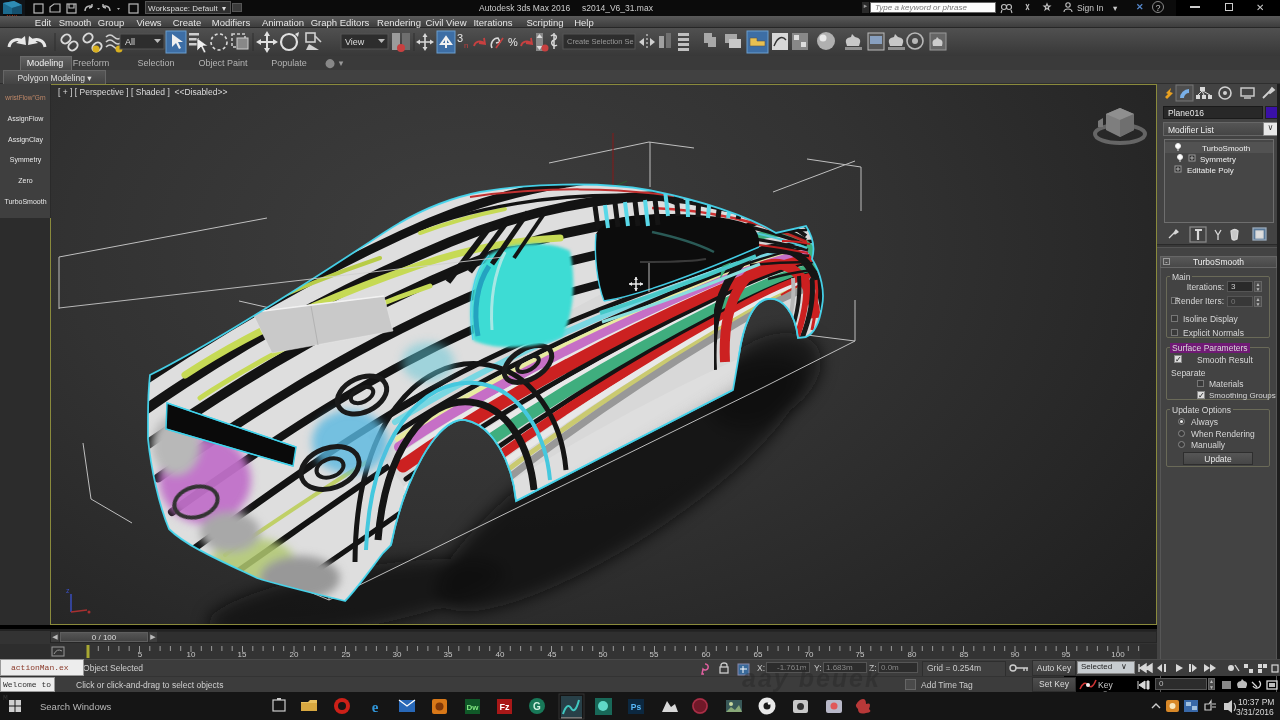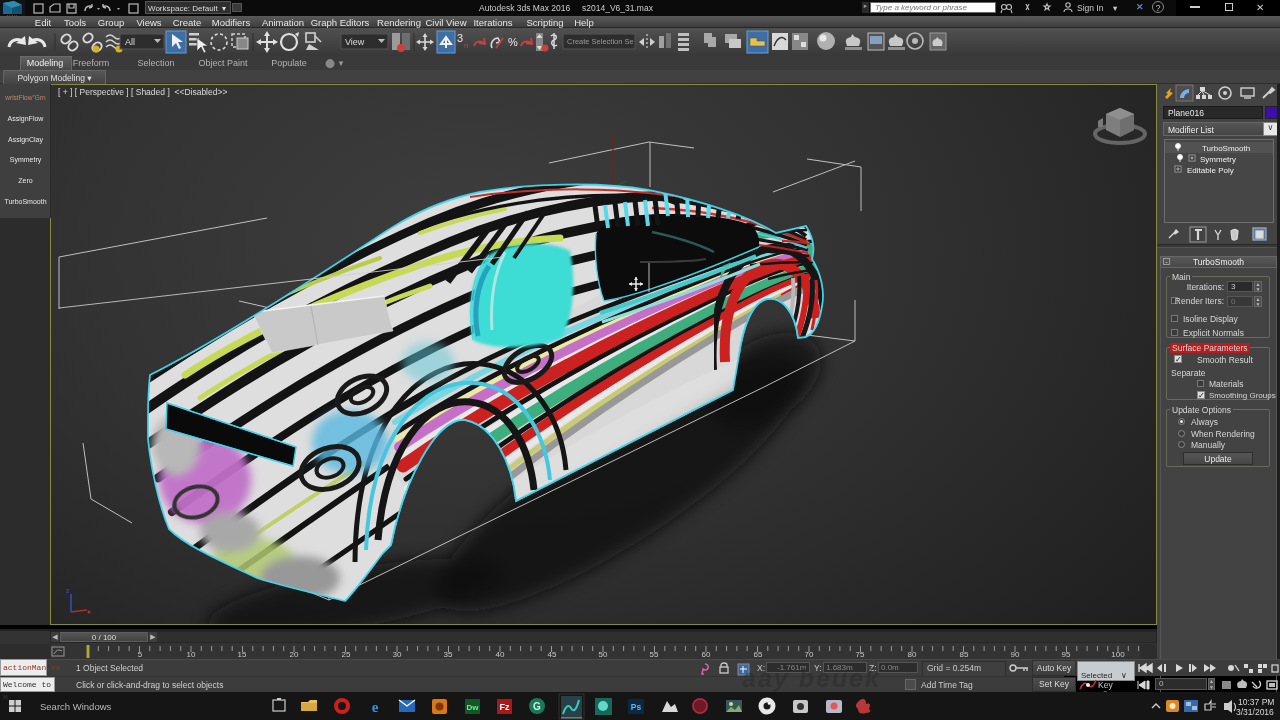--- a/index.html
+++ b/index.html
@@ -79,7 +79,7 @@
 </div>
 <div class="abs" id="menubar">
   <span class="menuitem" style="left:43px">Edit</span>
-  <span class="menuitem" style="left:75px">Tools</span>
+  <span class="menuitem" style="left:75px">Smooth</span>
   <span class="menuitem" style="left:111px">Group</span>
   <span class="menuitem" style="left:149px">Views</span>
   <span class="menuitem" style="left:187px">Create</span>

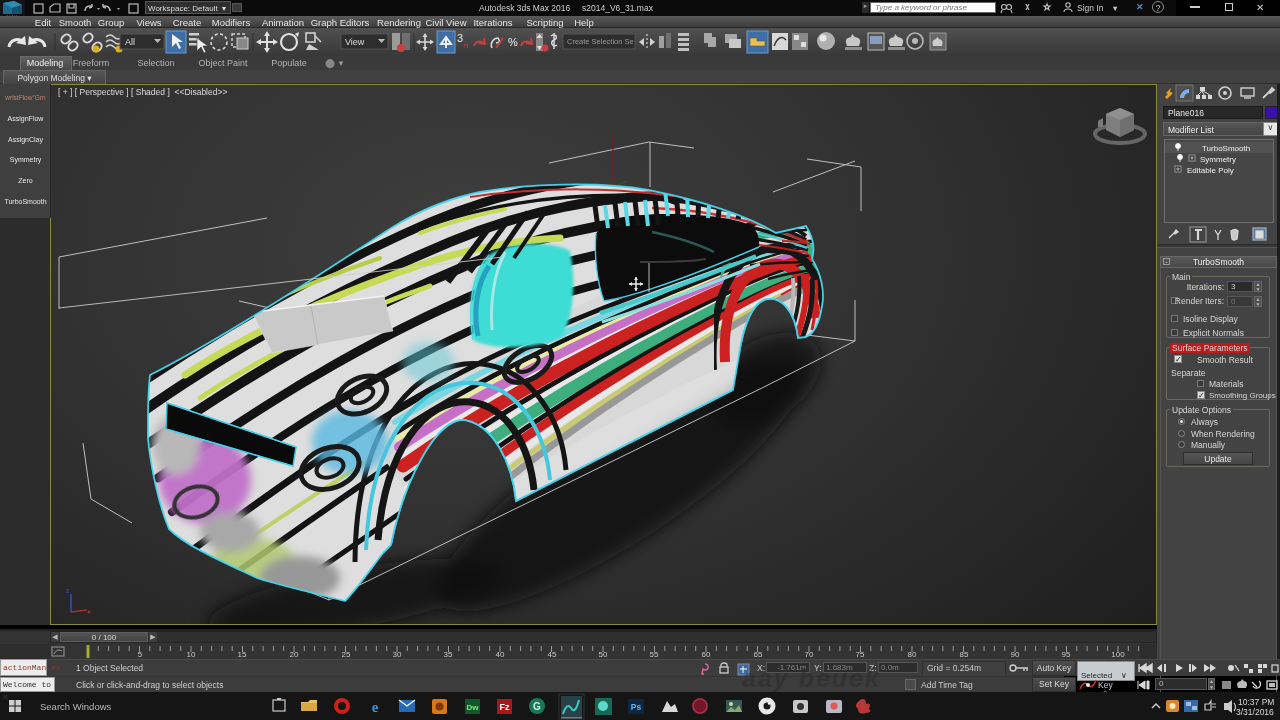--- a/index.html
+++ b/index.html
@@ -580,7 +580,7 @@
   <div class="abs" style="left:26px;top:244px;color:#d8d8d8;font-size:8.5px;">Explicit Normals</div>
 
   <div class="abs" style="left:9px;top:263px;width:104px;height:53px;border:1px solid #6a6a58;border-radius:2px;"></div>
-  <div class="abs" style="left:13px;top:259px;background:#b91c1c;color:#d8d8d8;font-size:8.5px;padding:0 2px;">Surface Parameters</div>
+  <div class="abs" style="left:13px;top:259px;background:#701a75;color:#d8d8d8;font-size:8.5px;padding:0 2px;">Surface Parameters</div>
   <div class="abs" style="left:17px;top:271px;width:8px;height:8px;background:#ddd;border:1px solid #888;color:#111;font-size:8px;line-height:8px;">✓</div>
   <div class="abs" style="left:29px;top:271px;color:#d8d8d8;font-size:8.5px;margin-left:11px;">Smooth Result</div>
   <div class="abs" style="left:14px;top:284px;color:#d8d8d8;font-size:8.5px;">Separate</div>

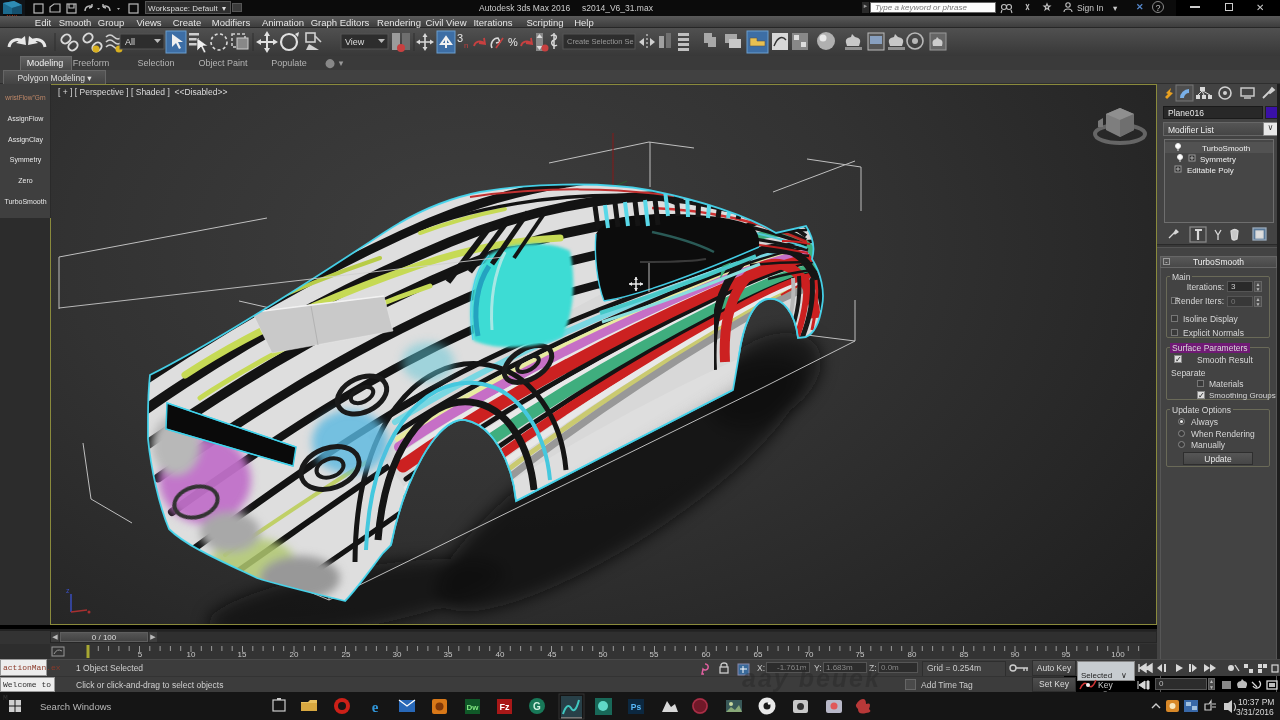--- a/index.html
+++ b/index.html
@@ -705,7 +705,7 @@
     </g>
   </svg>
 </div>
-<div class="abs" style="left:0;top:659px;width:47px;height:17px;background:#ededed;border:1px solid #999;color:#8b3a2a;font-family:'Liberation Mono',monospace;font-size:8px;line-height:15px;padding-left:2px;z-index:6;">actionMan.ex</div>
+<div class="abs" style="left:0;top:659px;width:84px;height:17px;background:#ededed;border:1px solid #999;color:#8b3a2a;font-family:'Liberation Mono',monospace;font-size:8px;line-height:15px;padding-left:10px;z-index:6;">actionMan.ex</div>
 <div class="abs" style="left:0;top:677px;width:55px;height:15px;background:#ededed;border:1px solid #999;color:#333;font-family:'Liberation Mono',monospace;font-size:8px;line-height:13px;padding-left:2px;z-index:6;">Welcome to M</div>
 <div class="abs" style="left:742px;top:664px;width:200px;height:40px;color:#252525;font-size:25px;font-weight:bold;font-style:italic;opacity:0.4;z-index:7;letter-spacing:2px;">aay beuek</div>
 <div class="abs" id="taskbar">

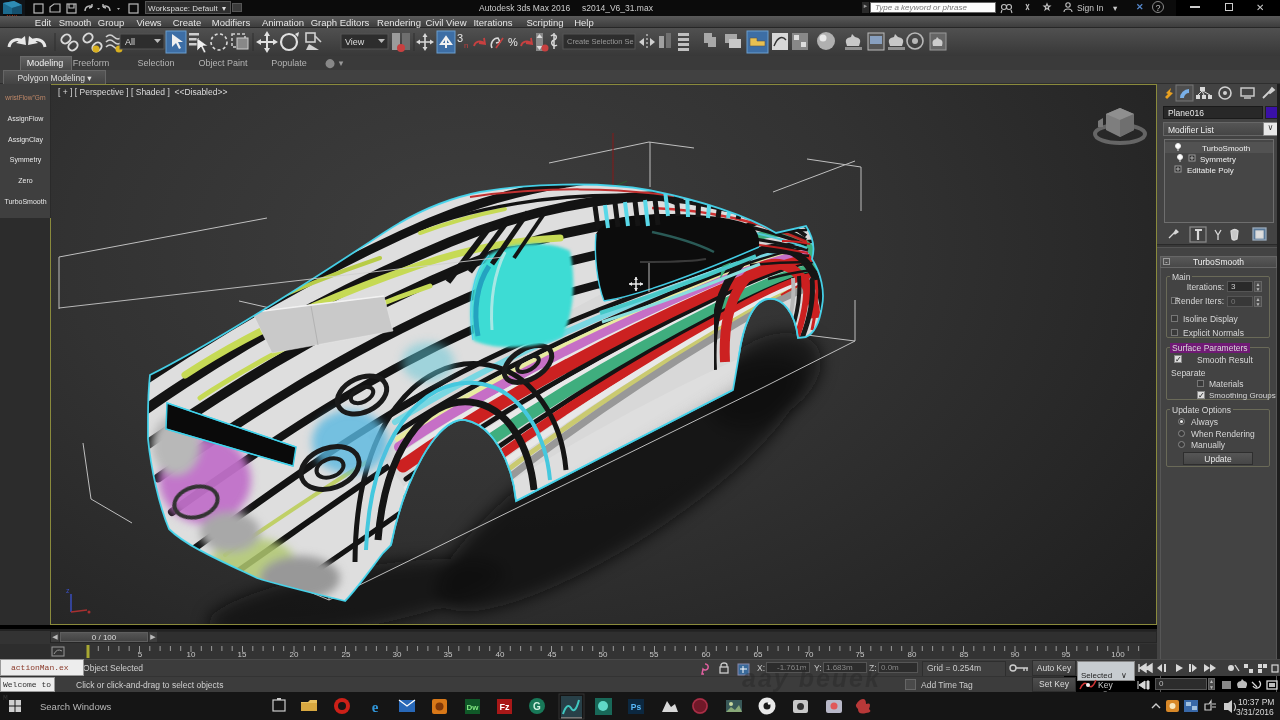--- a/index.html
+++ b/index.html
@@ -661,7 +661,7 @@
       <path d="M8,5 h12 M16,5 v3 M19,5 v3" stroke="#ccc" stroke-width="1.4" fill="none"></path>
     </svg>
   <div class="abs" style="left:1032px;top:0;width:44px;height:16px;background:linear-gradient(#4e4e4e,#3c3c3c);border:1px solid #2e2e2e;color:#ddd;font-size:8.5px;text-align:center;padding-top:2px;">Auto Key</div>
-  <div class="abs" style="left:1077px;top:1px;width:58px;height:13px;background:#c7ccd0;border:1px solid #888;color:#222;font-size:8px;padding:9px 3px;">Selected&nbsp;&nbsp;&nbsp;&nbsp;∨</div>
+  <div class="abs" style="left:1077px;top:1px;width:58px;height:13px;background:#c7ccd0;border:1px solid #888;color:#222;font-size:8px;padding:0 3px;">Selected&nbsp;&nbsp;&nbsp;&nbsp;∨</div>
   <svg class="abs" style="left:1136px;top:1px" width="144" height="14">
     <g fill="#d8d8d8">
       <path d="M3,3 v8 M10,3 l-6,4 l6,4 Z M16,3 l-6,4 l6,4 Z" stroke="#d8d8d8" stroke-width="1.4"></path>

